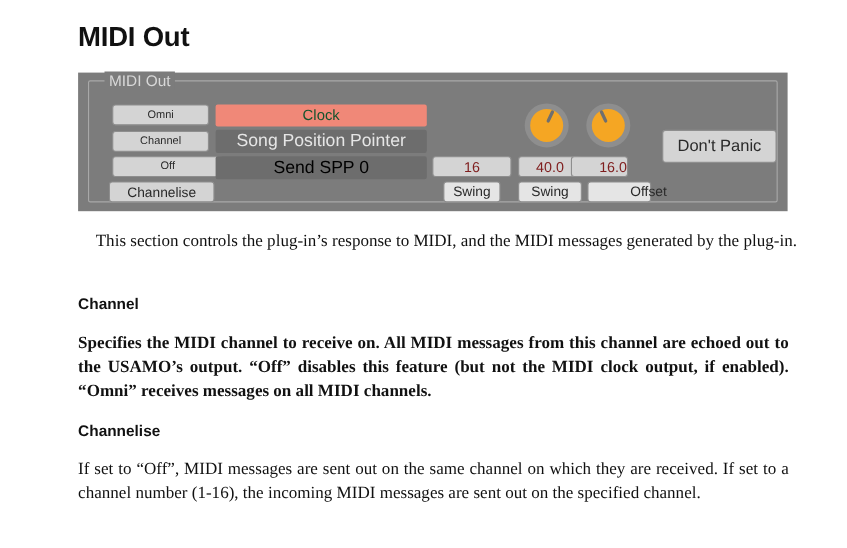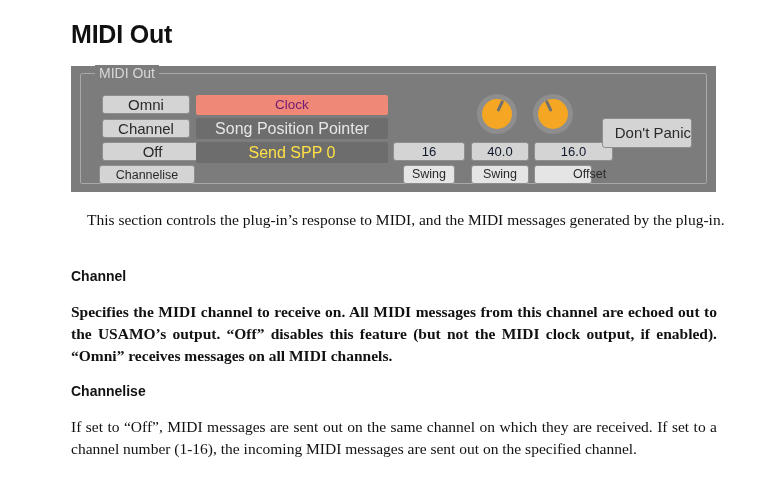--- a/index.html
+++ b/index.html
@@ -71,7 +71,7 @@
     border: 1px solid #8e8e8e;
     border-radius: 3px;
     font-family: "Liberation Sans", sans-serif;
-    font-size: 15px;
+    font-size: 10px;
     color: #2a2a2a;
     text-align: center;
     line-height: 18px;

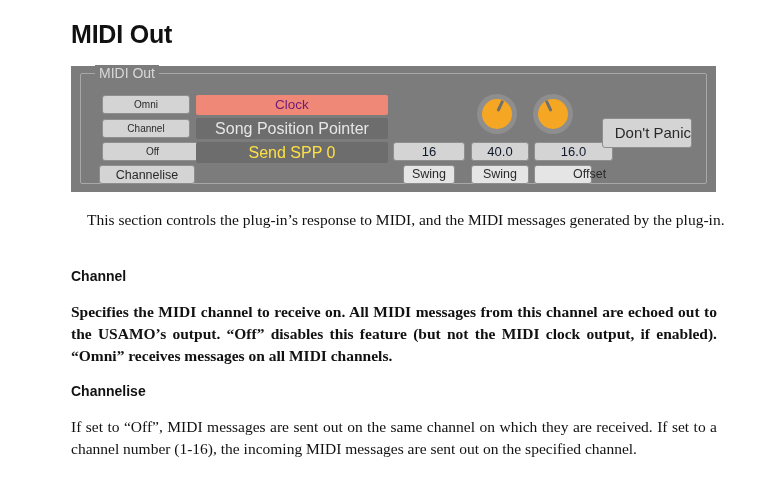--- a/index.html
+++ b/index.html
@@ -98,7 +98,7 @@
   #row-clock {
     top: 21px;
     background: #f08878;
-    color: #701a75;
+    color: #14532d;
     font-size: 13.5px;
     line-height: 20px;
     height: 20px;

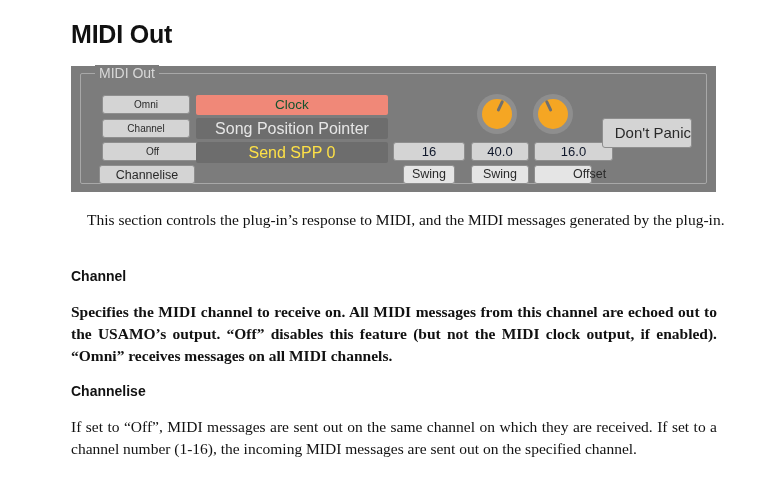--- a/index.html
+++ b/index.html
@@ -190,7 +190,7 @@
     position: absolute;
     left: 521px;
     top: 44px;
-    width: 90px;
+    width: 104px;
     height: 30px;
     background: #d4d4d4;
     border: 1px solid #8e8e8e;
@@ -198,7 +198,7 @@
     font-family: "Liberation Sans", sans-serif;
     font-size: 15px;
     color: #2a2a2a;
-    text-align: right;
+    text-align: center;
     line-height: 28px;
     box-sizing: border-box;
   }

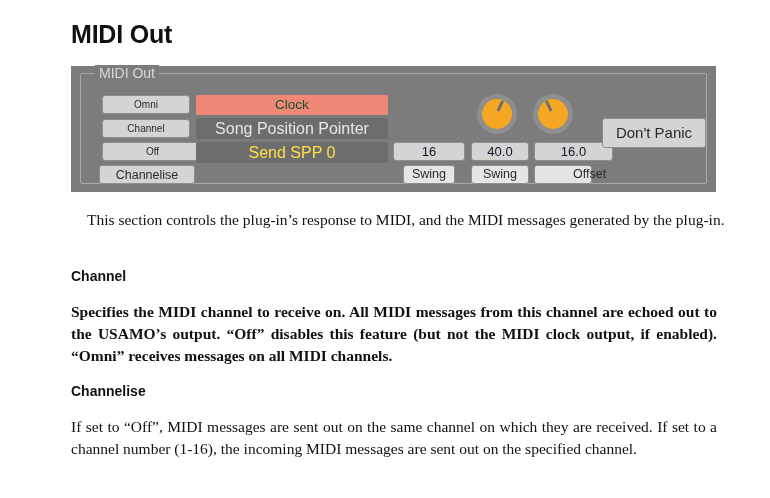--- a/index.html
+++ b/index.html
@@ -114,7 +114,7 @@
   #row-sendspp {
     top: 68px;
     background: #6d6d6d;
-    color: #fde047;
+    color: #000000;
     font-size: 16px;
     height: 21px;
     line-height: 21px;

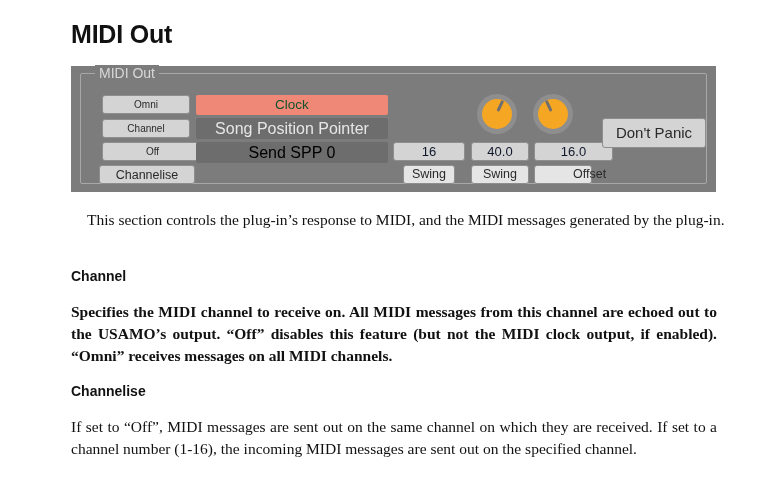--- a/index.html
+++ b/index.html
@@ -128,7 +128,7 @@
     border-radius: 3px;
     font-family: "Liberation Sans", sans-serif;
     font-size: 13px;
-    color: #0f172a;
+    color: #7f1d1d;
     text-align: center;
     line-height: 17px;
     height: 19px;

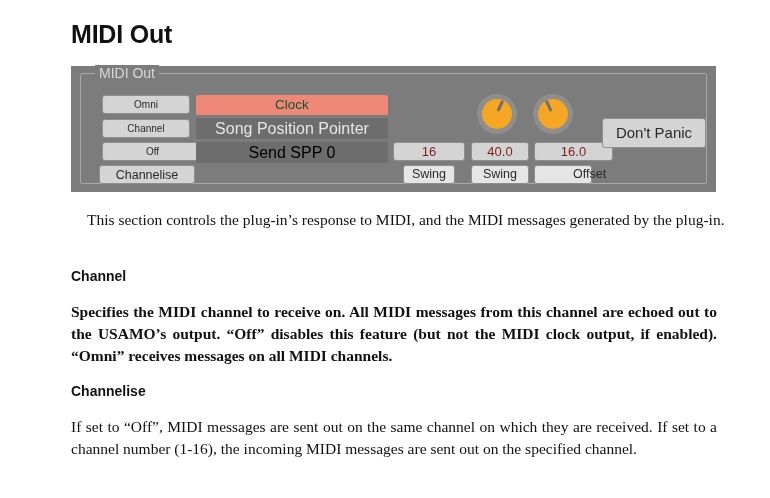--- a/index.html
+++ b/index.html
@@ -151,7 +151,7 @@
   #lab-swing1   { left: 322px; top: 91px; width: 52px; }
   #val-swing2   { left: 390px; top: 68px; width: 58px; }
   #lab-swing2   { left: 390px; top: 91px; width: 58px; }
-  #val-offset   { left: 453px; top: 68px; width: 79px; }
+  #val-offset   { left: 438px; top: 68px; width: 52px; text-align: right; }
   #lab-offset   { left: 453px; top: 91px; width: 58px; padding-left: 38px; }
 
   

